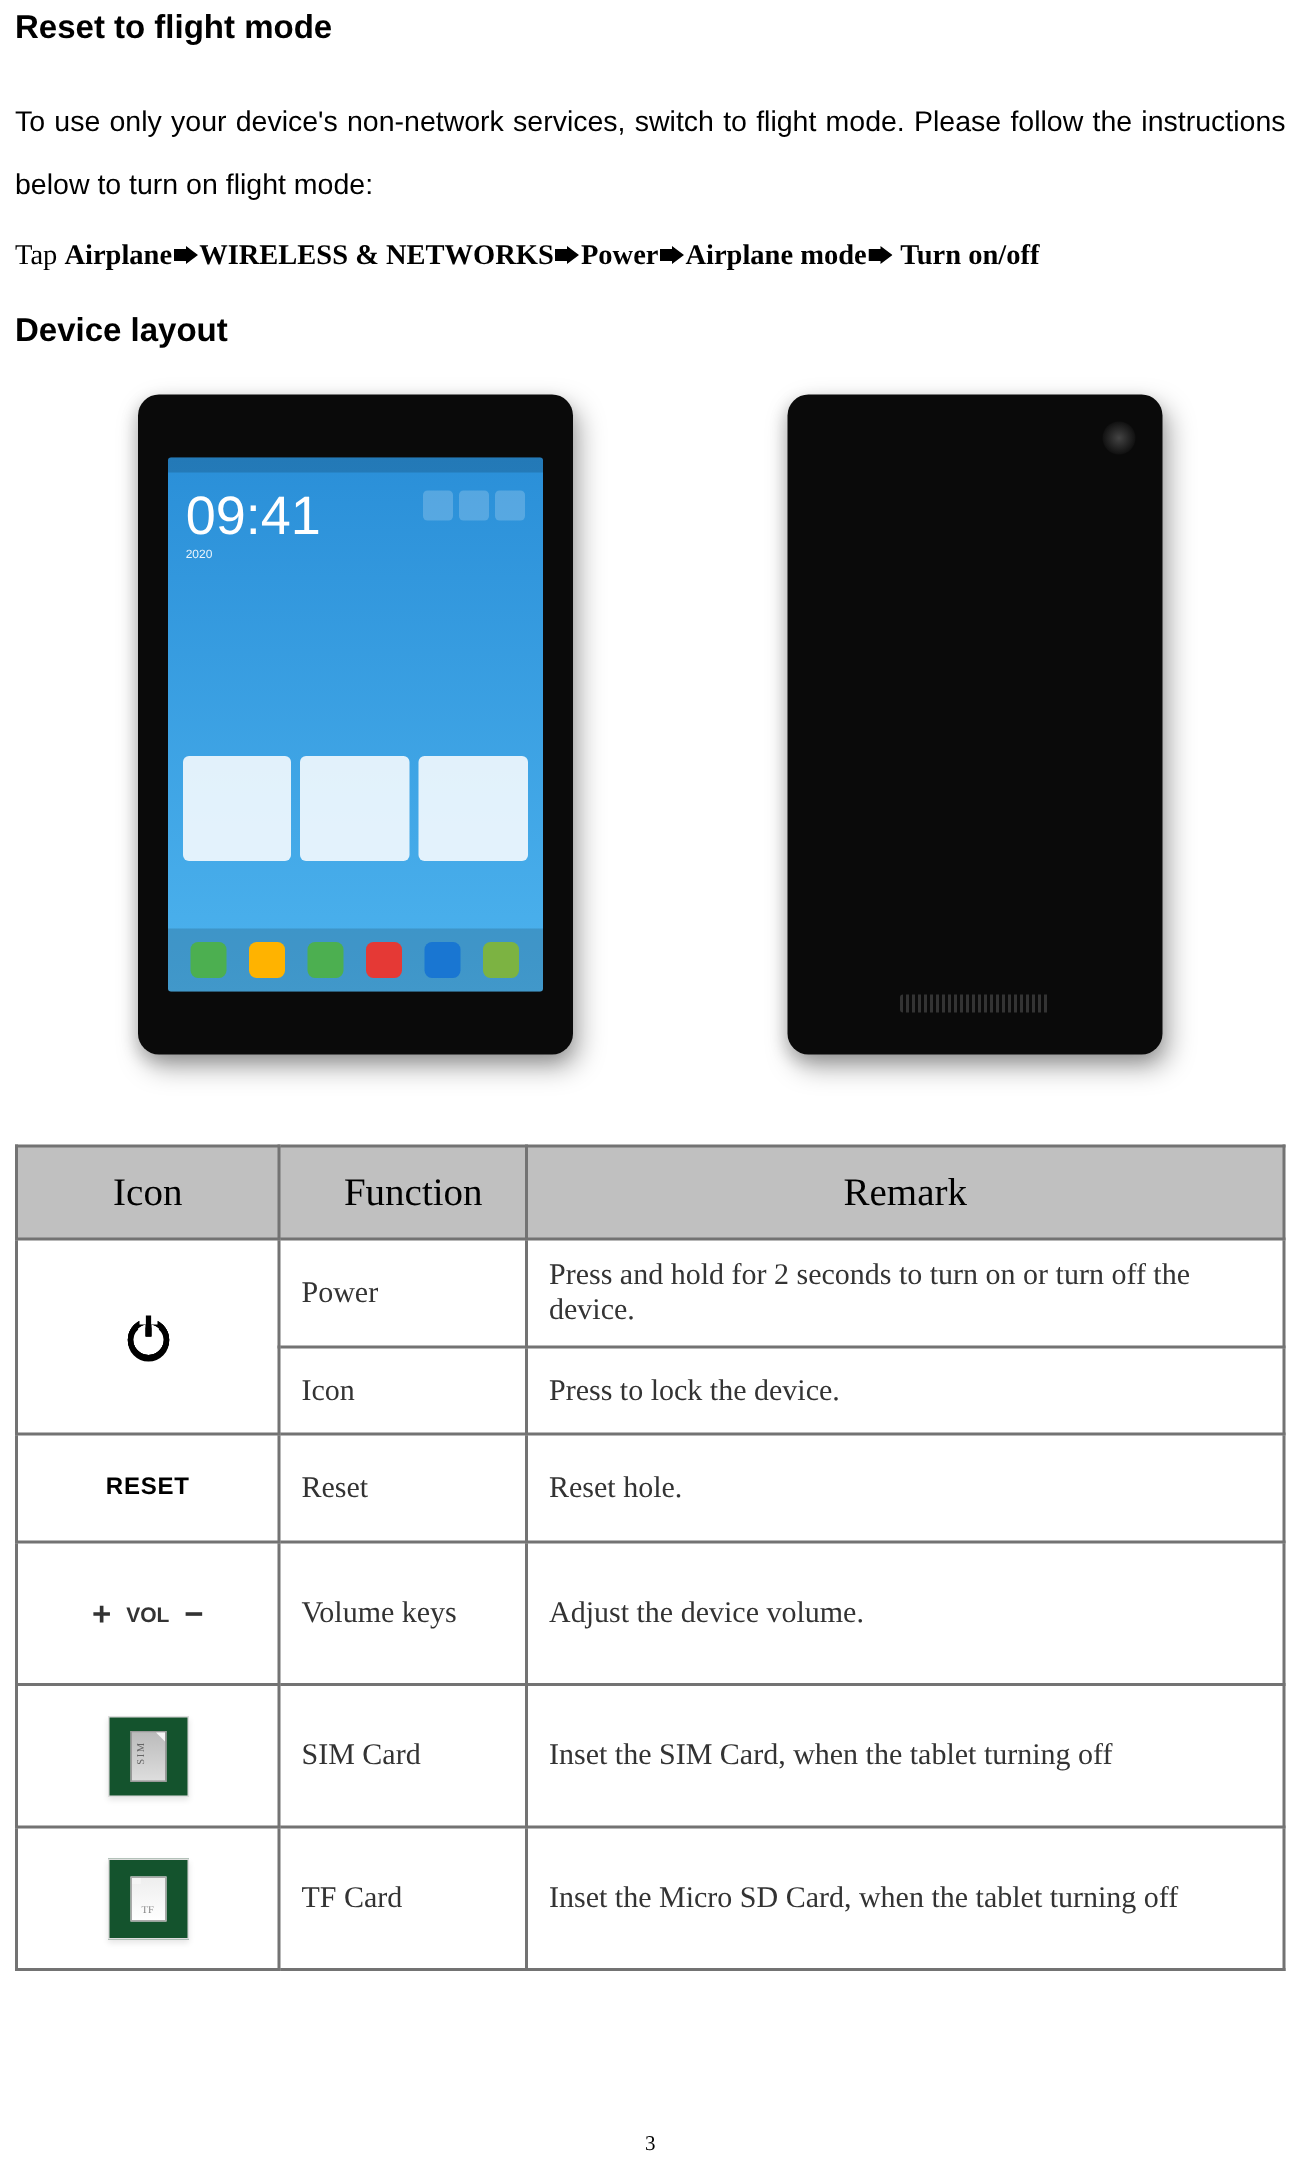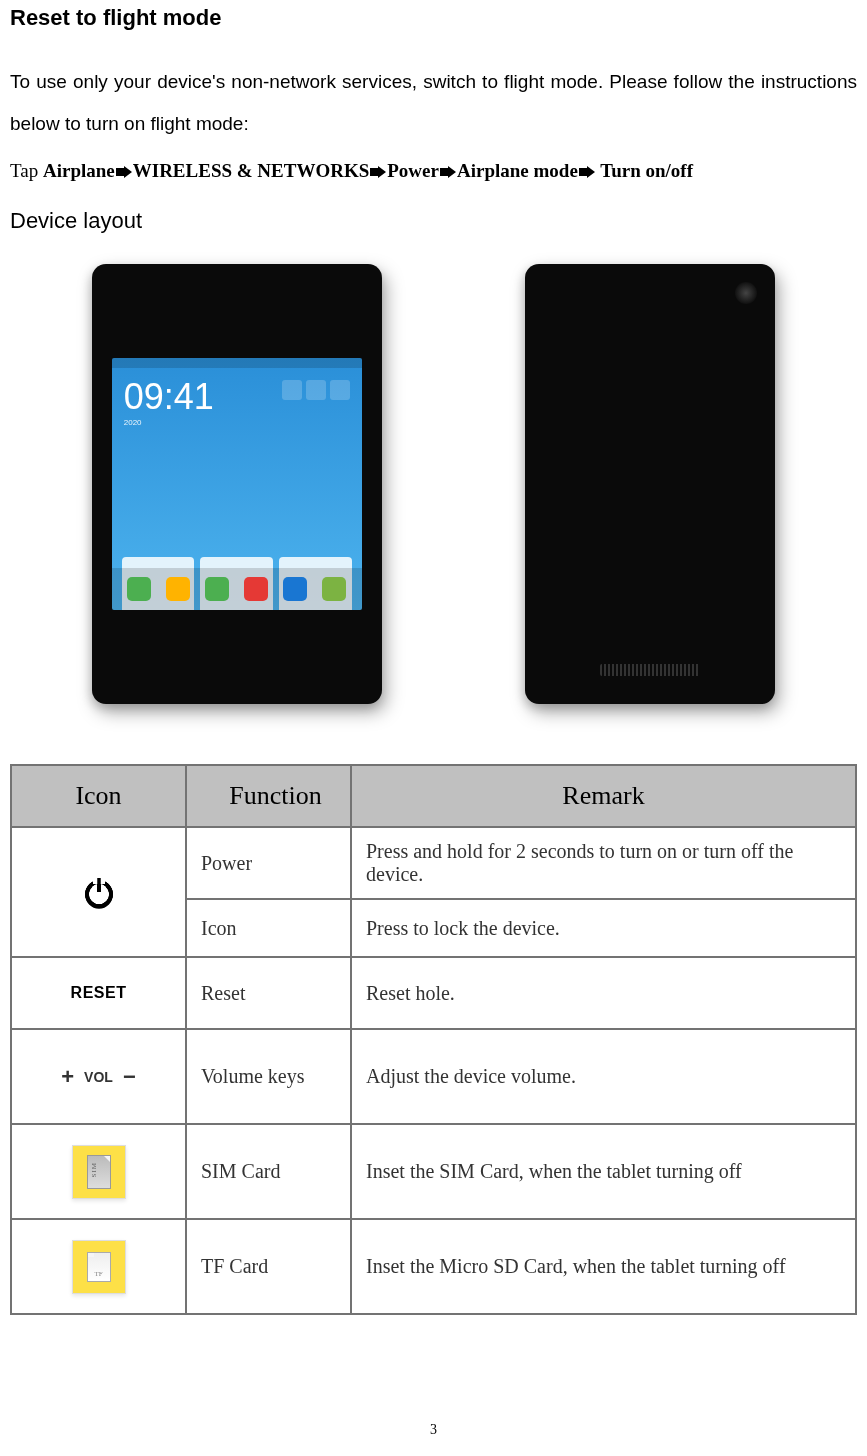--- a/index.html
+++ b/index.html
@@ -20,7 +20,7 @@
     }
     .heading-2 {
       font-size: 22px;
-      font-weight: normal;
+      font-weight: bold;
       margin-top: 25px;
       margin-bottom: 30px;
     }

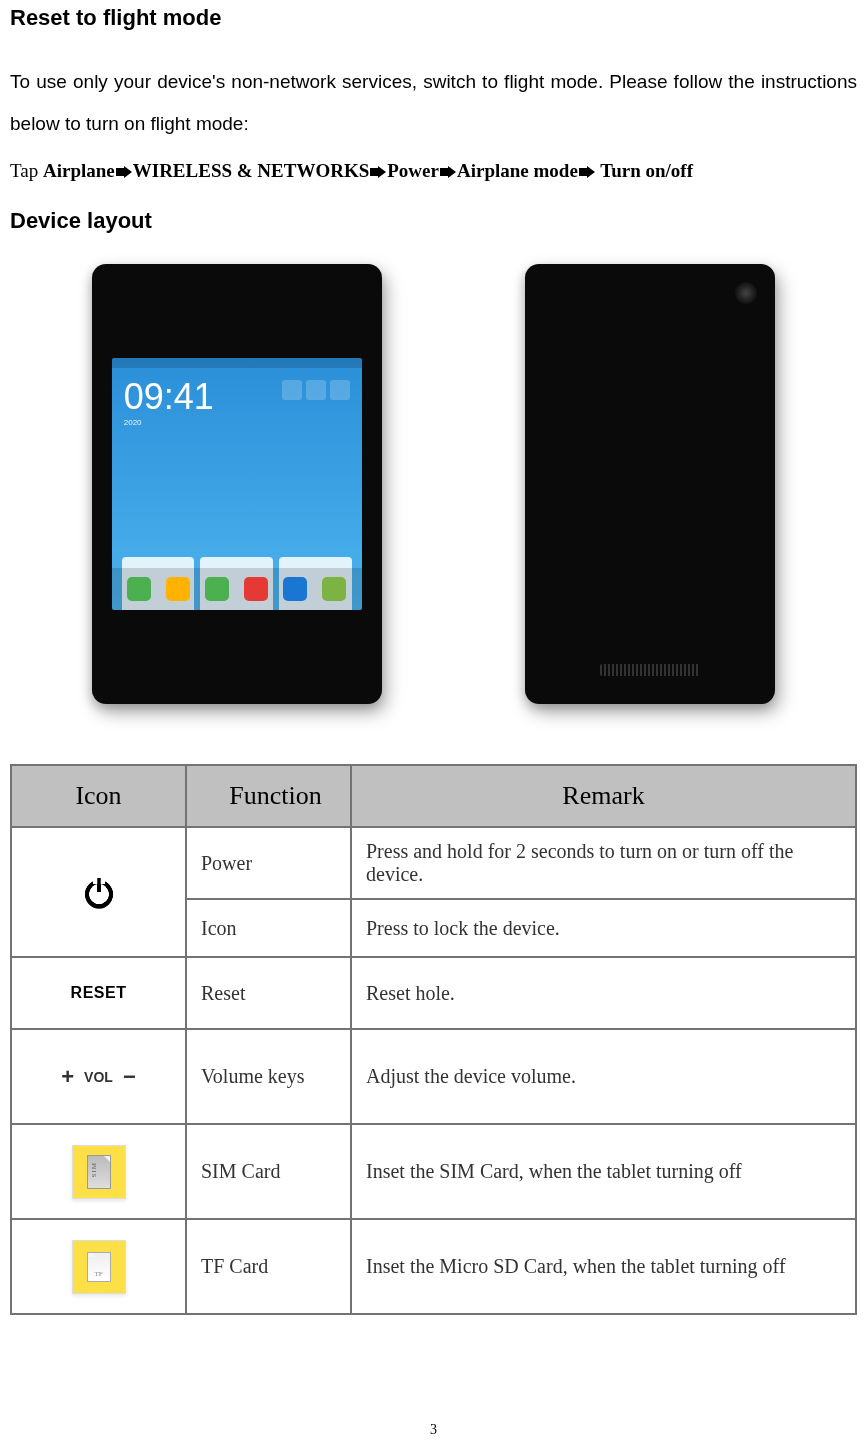--- a/index.html
+++ b/index.html
@@ -64,7 +64,7 @@
     }
     .device-screen {
       width: 250px;
-      height: 252px;
+      height: 356px;
       background: linear-gradient(180deg, #2a8fd8 0%, #4db3ee 100%);
       border-radius: 2px;
       position: relative;

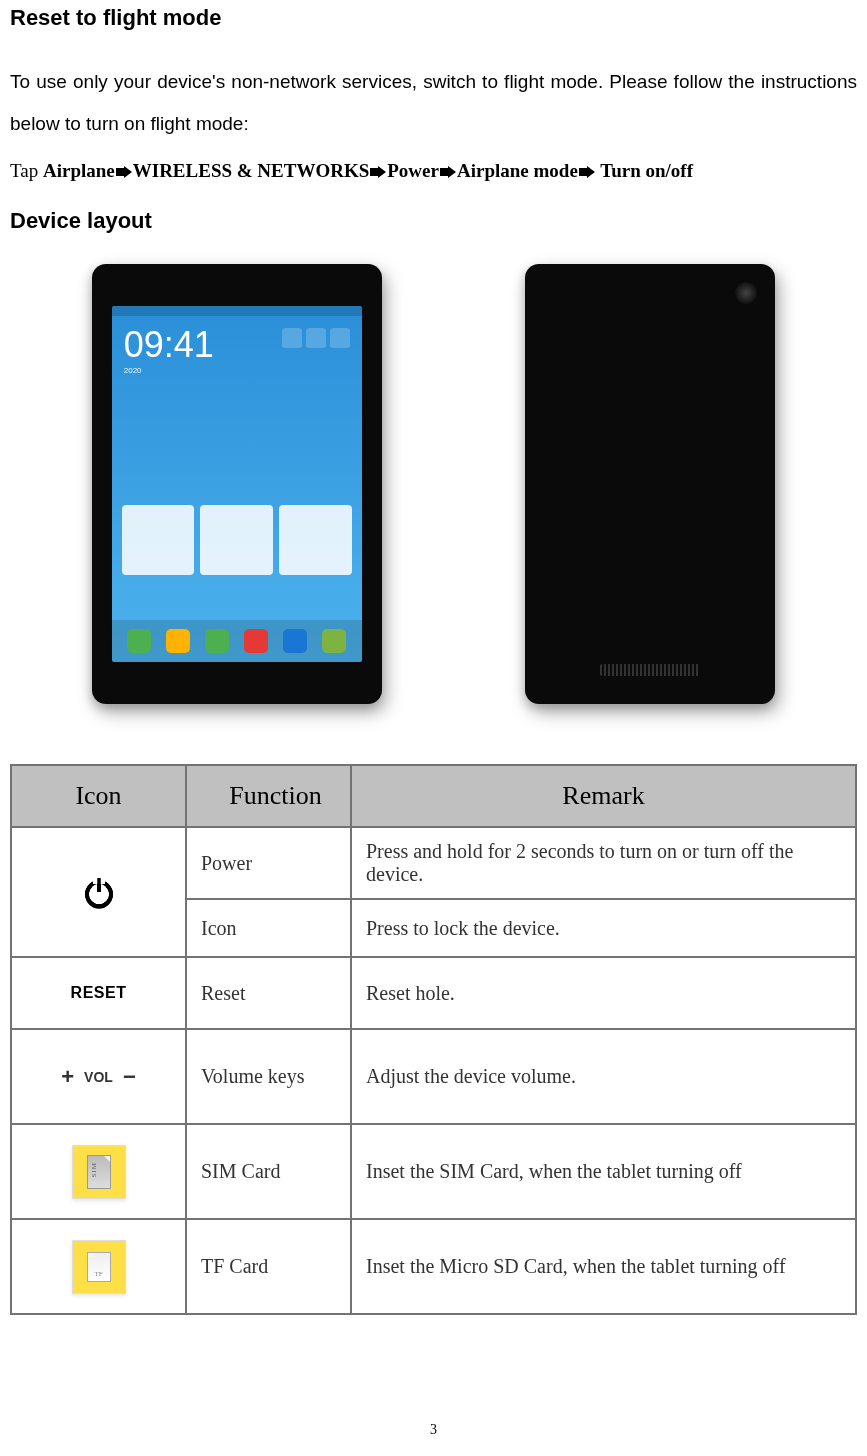--- a/index.html
+++ b/index.html
@@ -214,7 +214,7 @@
     }
     .sim-card-icon, .tf-card-icon {
       width: 54px; height: 54px;
-      background: #fde047;
+      background: #14532d;
       border: 1px solid #ddd;
       box-shadow: 0 2px 4px rgba(0,0,0,0.1);
       position: relative;

